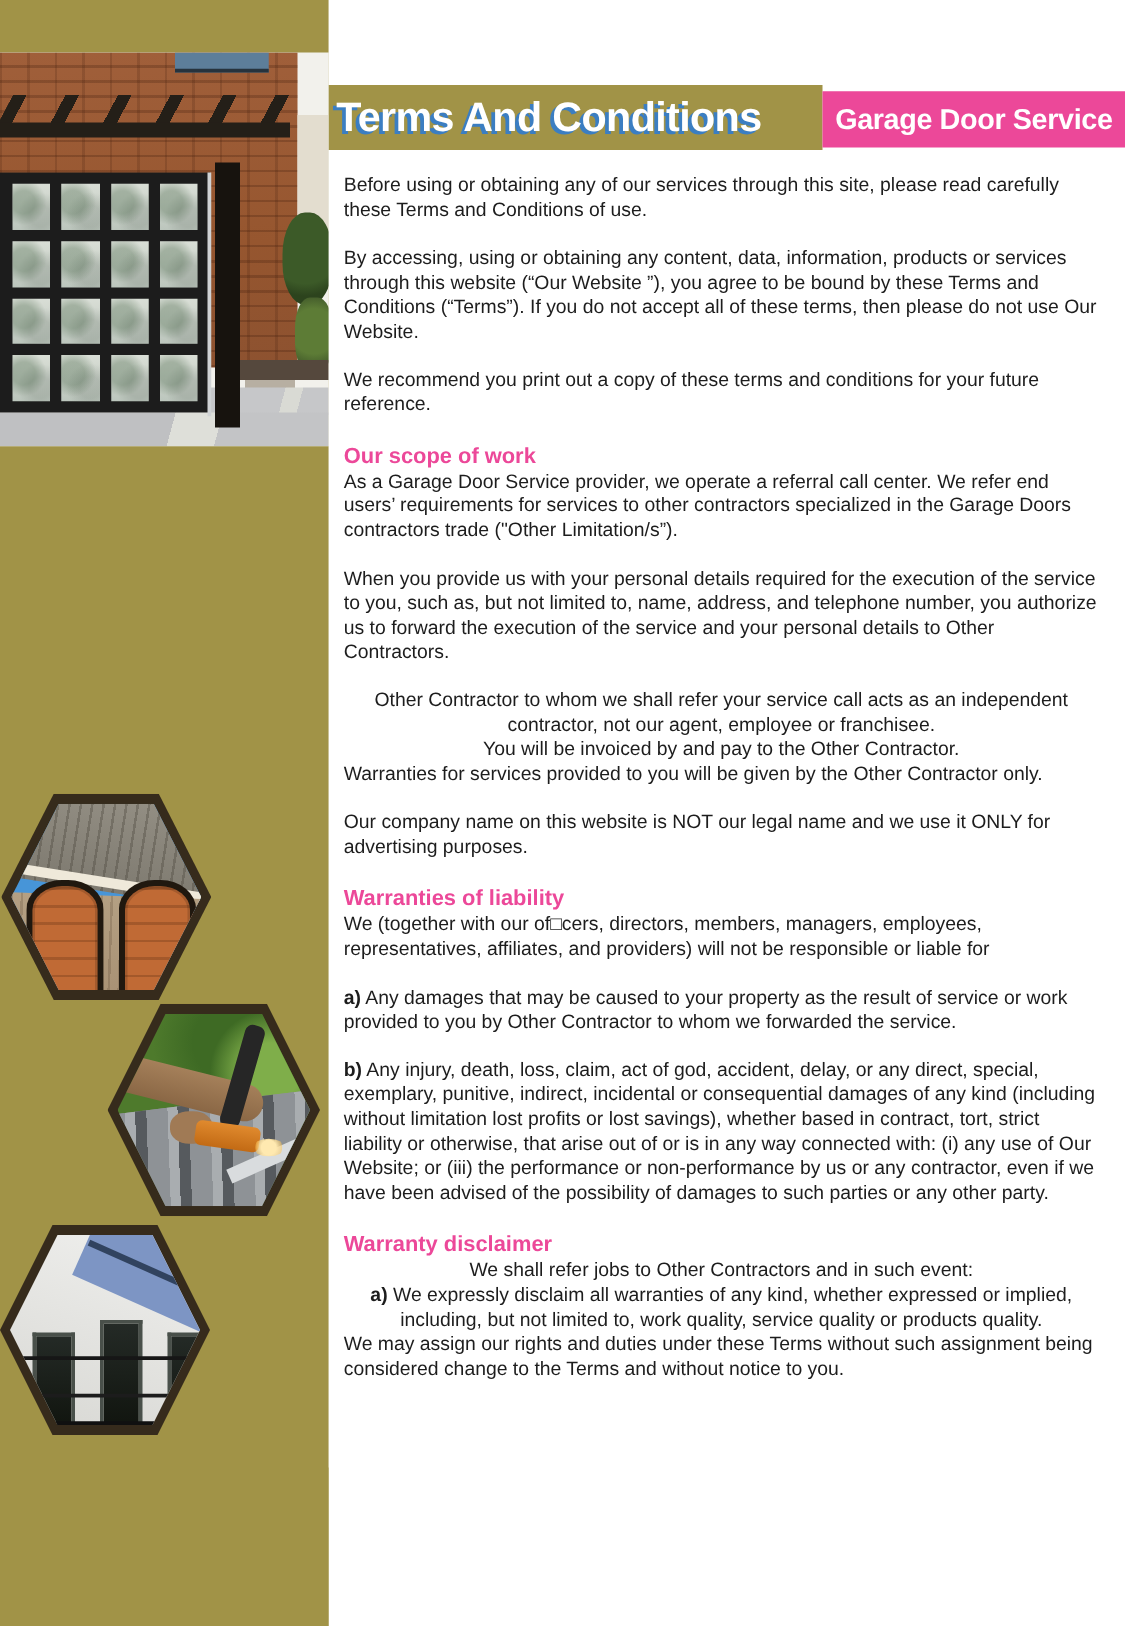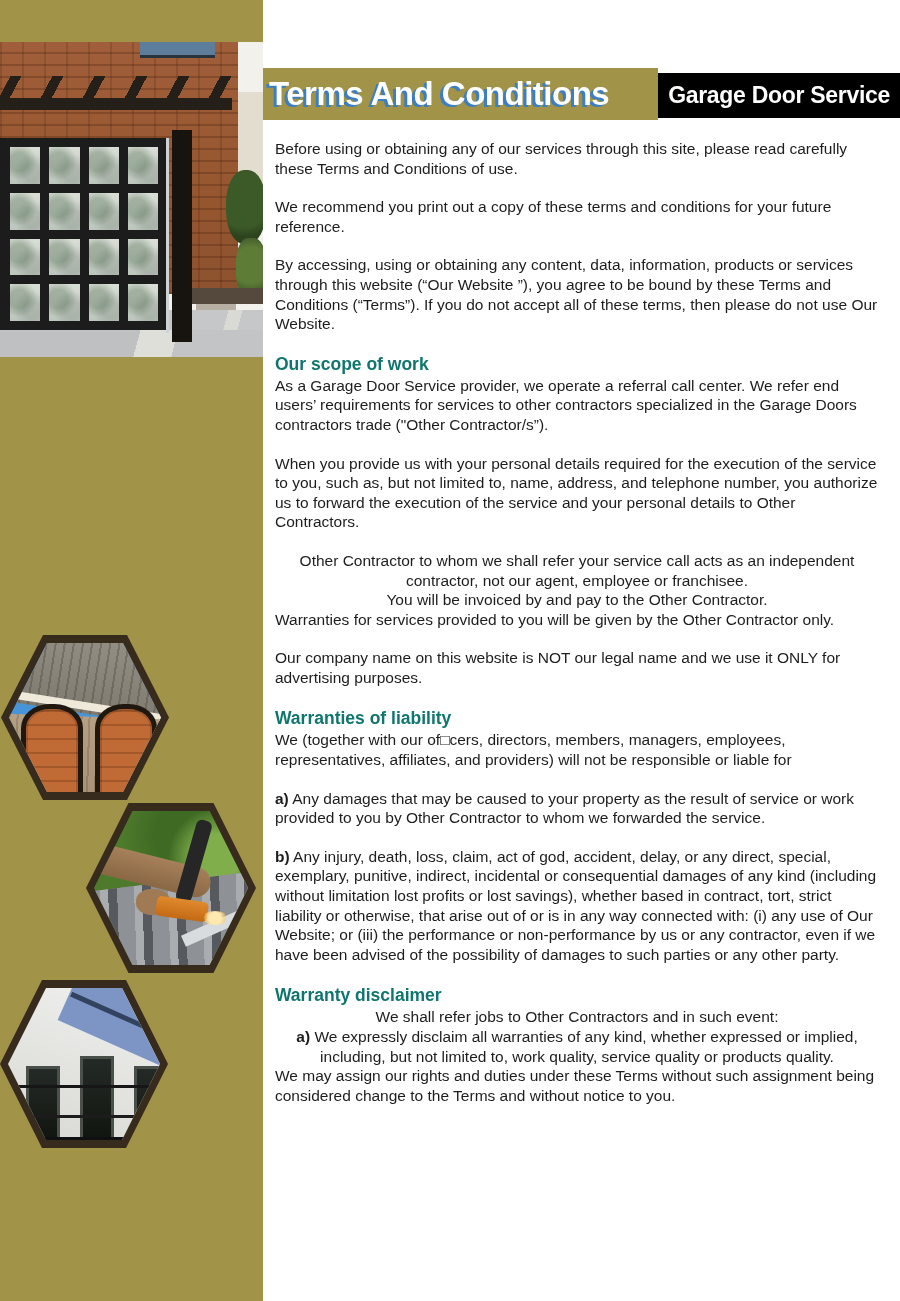--- a/index.html
+++ b/index.html
@@ -103,7 +103,7 @@
   .banner { flex:1 1 auto; height:52px; background:#a19347; display:flex; align-items:center; padding-left:6px; }
   .banner-title { color:#ffffff; font-size:33px; font-weight:bold; letter-spacing:-.5px; white-space:nowrap;
     text-shadow:-3px 2px 0 #3b7ec2; }
-  .badge { height:45px; background:#000000; display:flex; align-items:center; padding:0 10px; margin-top:2px; }
+  .badge { height:45px; background:#ec4899; display:flex; align-items:center; padding:0 10px; margin-top:2px; }
   .badge-text { color:#ffffff; font-size:23px; font-weight:bold; white-space:nowrap; letter-spacing:-.3px; }
 
   .content { position:absolute; left:12px; top:139px; width:604px; color:#1d1d1d;

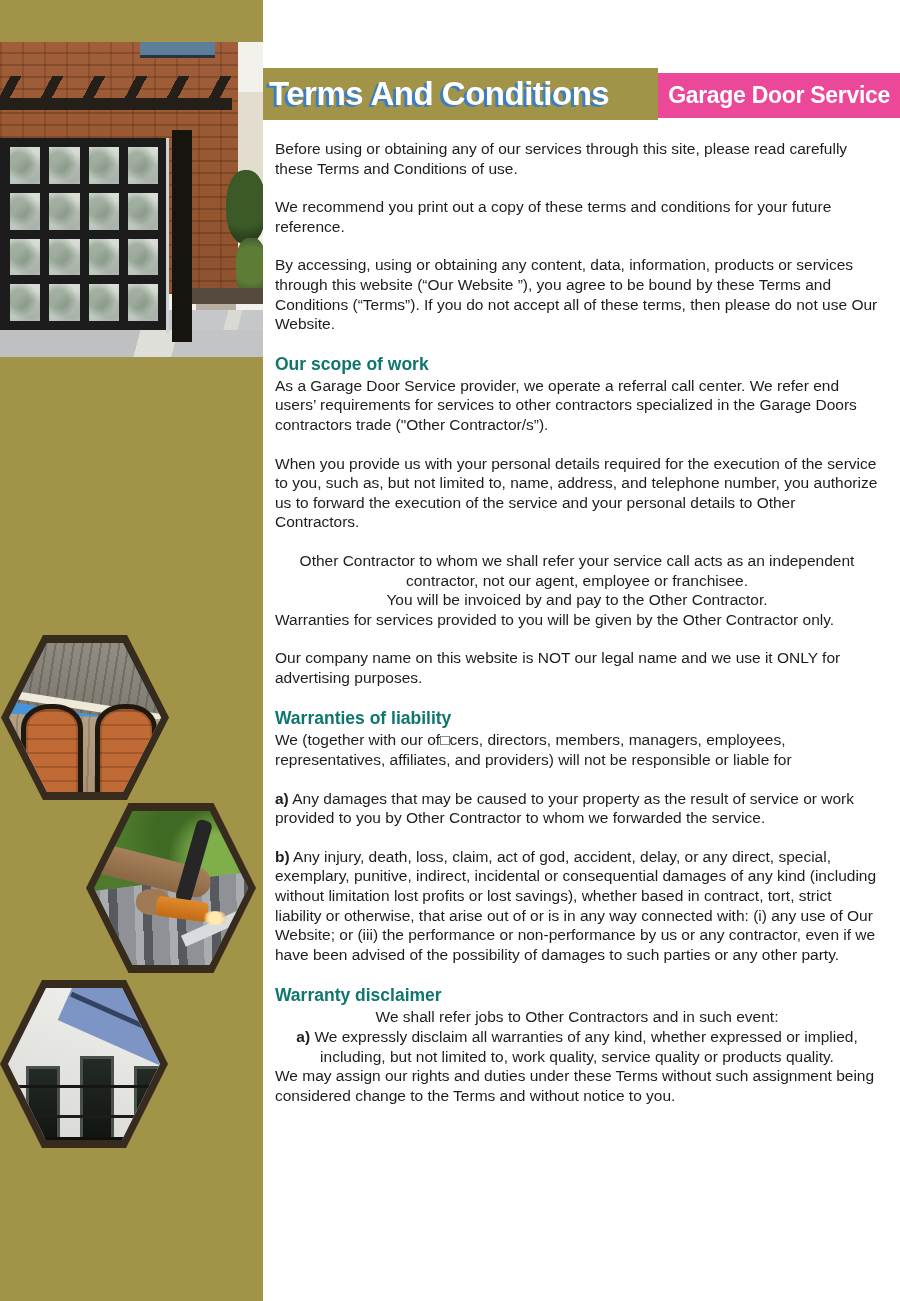--- a/index.html
+++ b/index.html
@@ -206,8 +206,8 @@
   <div class="content">
 
     <p>Before using or obtaining any of our services through this site, please read carefully these Terms and Conditions of use.</p>
+    <p>By accessing, using or obtaining any content, data, information, products or services through this website (“Our Website ”), you agree to be bound by these Terms and Conditions (“Terms”). If you do not accept all of these terms, then please do not use Our Website.</p>
     <p>We recommend you print out a copy of these terms and conditions for your future reference.</p>
-    <p>By accessing, using or obtaining any content, data, information, products or services through this website (“Our Website ”), you agree to be bound by these Terms and Conditions (“Terms”). If you do not accept all of these terms, then please do not use Our Website.</p>
 
     <h2>Our scope of work</h2>
     <p>As a Garage Door Service provider, we operate a referral call center. We refer end users’ requirements for services to other contractors specialized in the Garage Doors contractors trade ("Other Contractor/s”).</p>

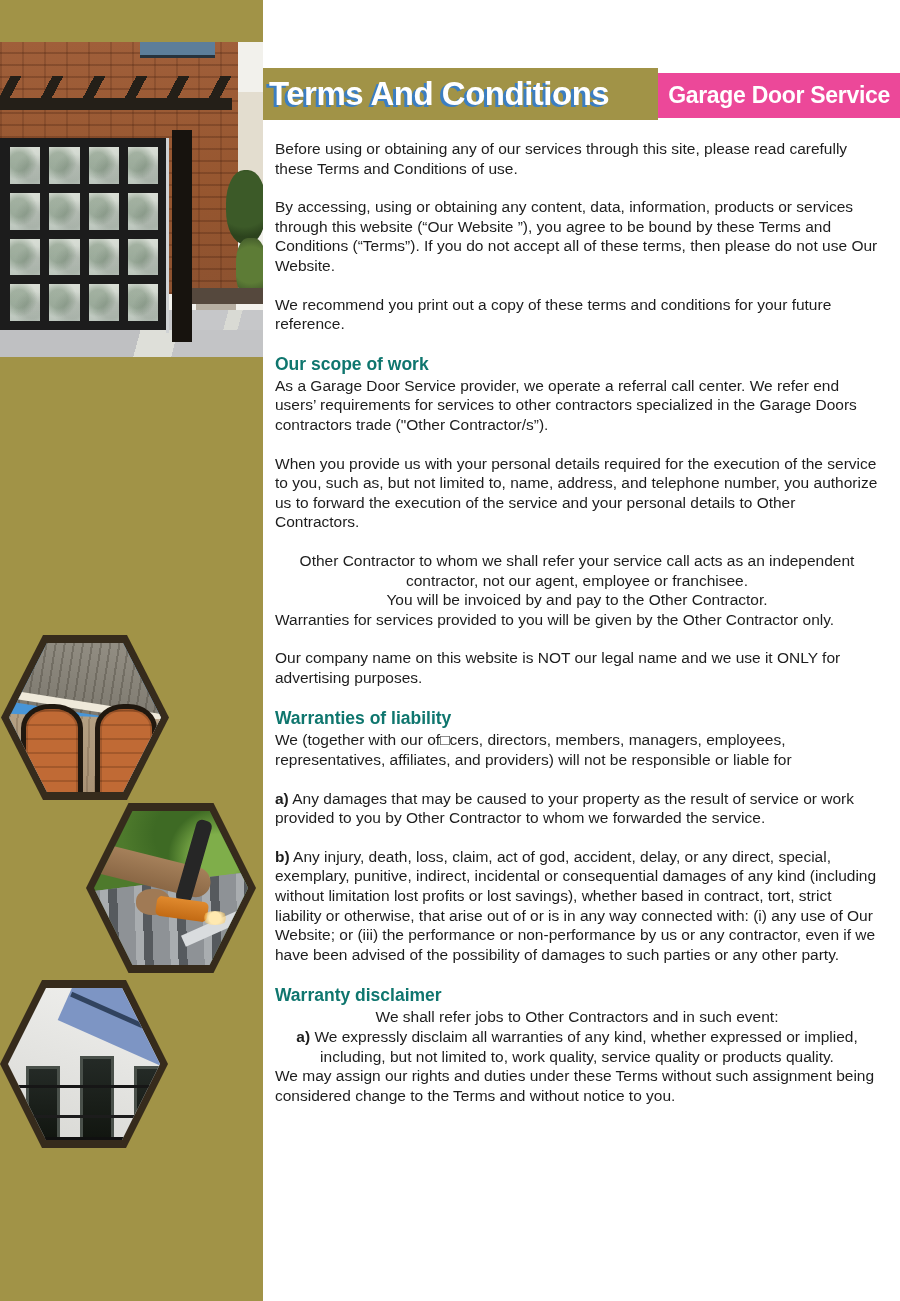--- a/index.html
+++ b/index.html
@@ -110,7 +110,7 @@
     font-size:15.5px; line-height:19.6px; }
   .content p { margin:0 0 19px; }
   .content p.tight { margin:0;text-align:center; }
-  .content h2 { color:#0f766e; font-size:17.5px; line-height:20px; font-weight:bold; margin:21px 0 2px; }
+  .content h2 { color:#ec4899; font-size:17.5px; line-height:20px; font-weight:bold; margin:21px 0 2px; }
   .content h2:first-of-type { margin-top:20px; }
   strong.lbl { font-weight:bold; }
 </style>

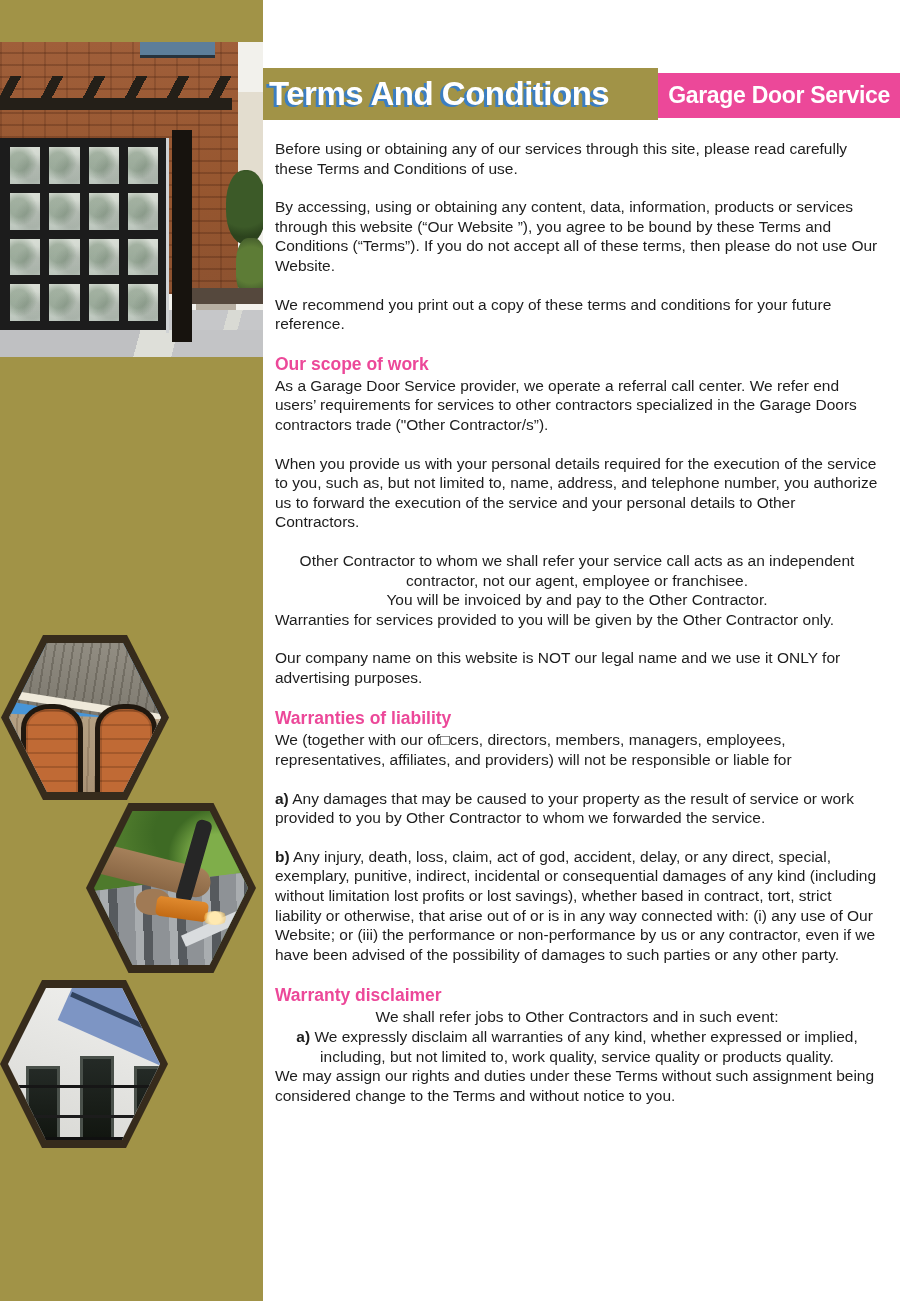--- a/index.html
+++ b/index.html
@@ -210,7 +210,7 @@
     <p>We recommend you print out a copy of these terms and conditions for your future reference.</p>
 
     <h2>Our scope of work</h2>
-    <p>As a Garage Door Service provider, we operate a referral call center. We refer end users’ requirements for services to other contractors specialized in the Garage Doors contractors trade ("Other Contractor/s”).</p>
+    <p>As a Garage Door Service provider, we operate a referral call center. We refer end users’ requirements for services to other contractors specialized in the Garage Doors contractors trade ("Other Limitation/s”).</p>
 
     <p>When you provide us with your personal details required for the execution of the service to you, such as, but not limited to, name, address, and telephone number, you authorize us to forward the execution of the service and your personal details to Other Contractors.</p>
 

